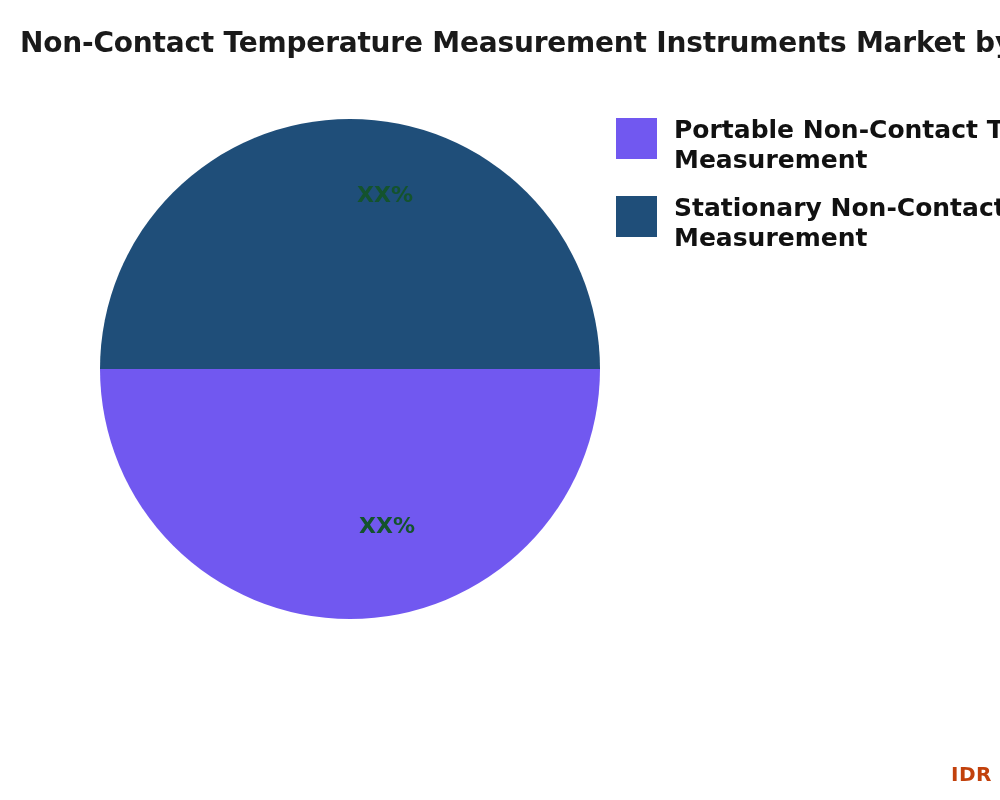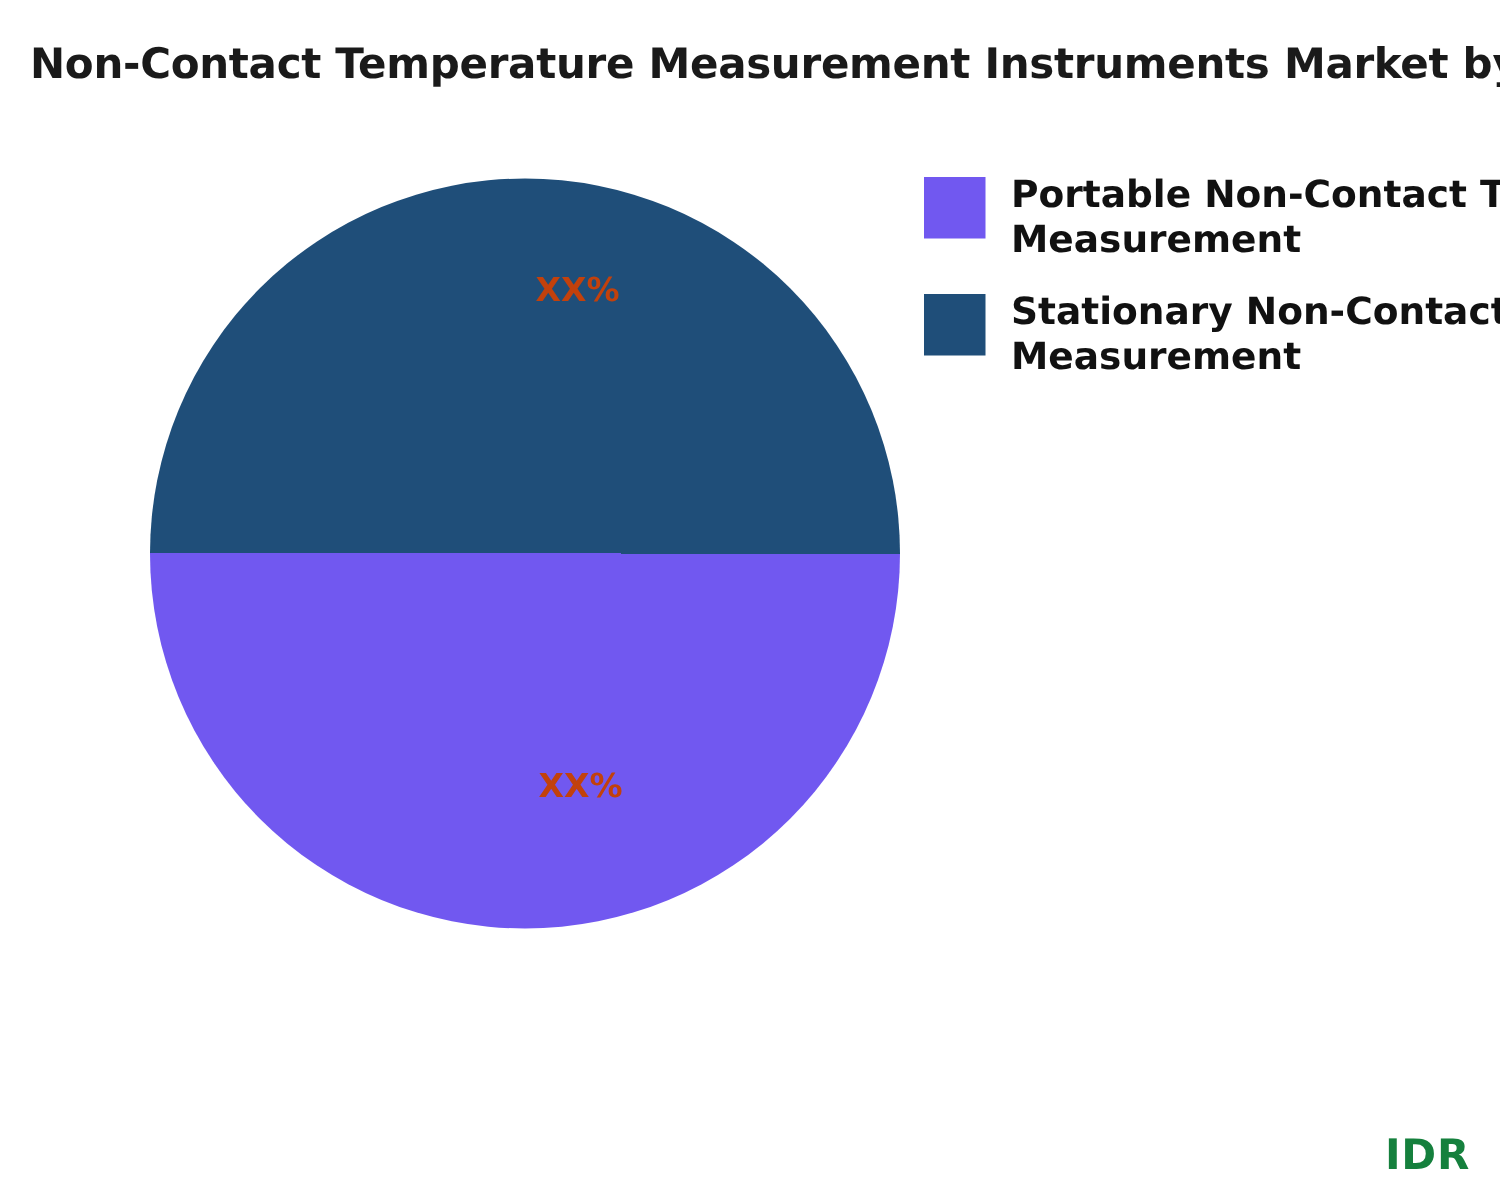--- a/index.html
+++ b/index.html
@@ -43,7 +43,7 @@
     position: absolute;
     font-size: 22px;
     font-weight: bold;
-    color: #c2410c;
+    color: #14532d;
     white-space: nowrap;
     transform: translate(-50%, -50%);
   }

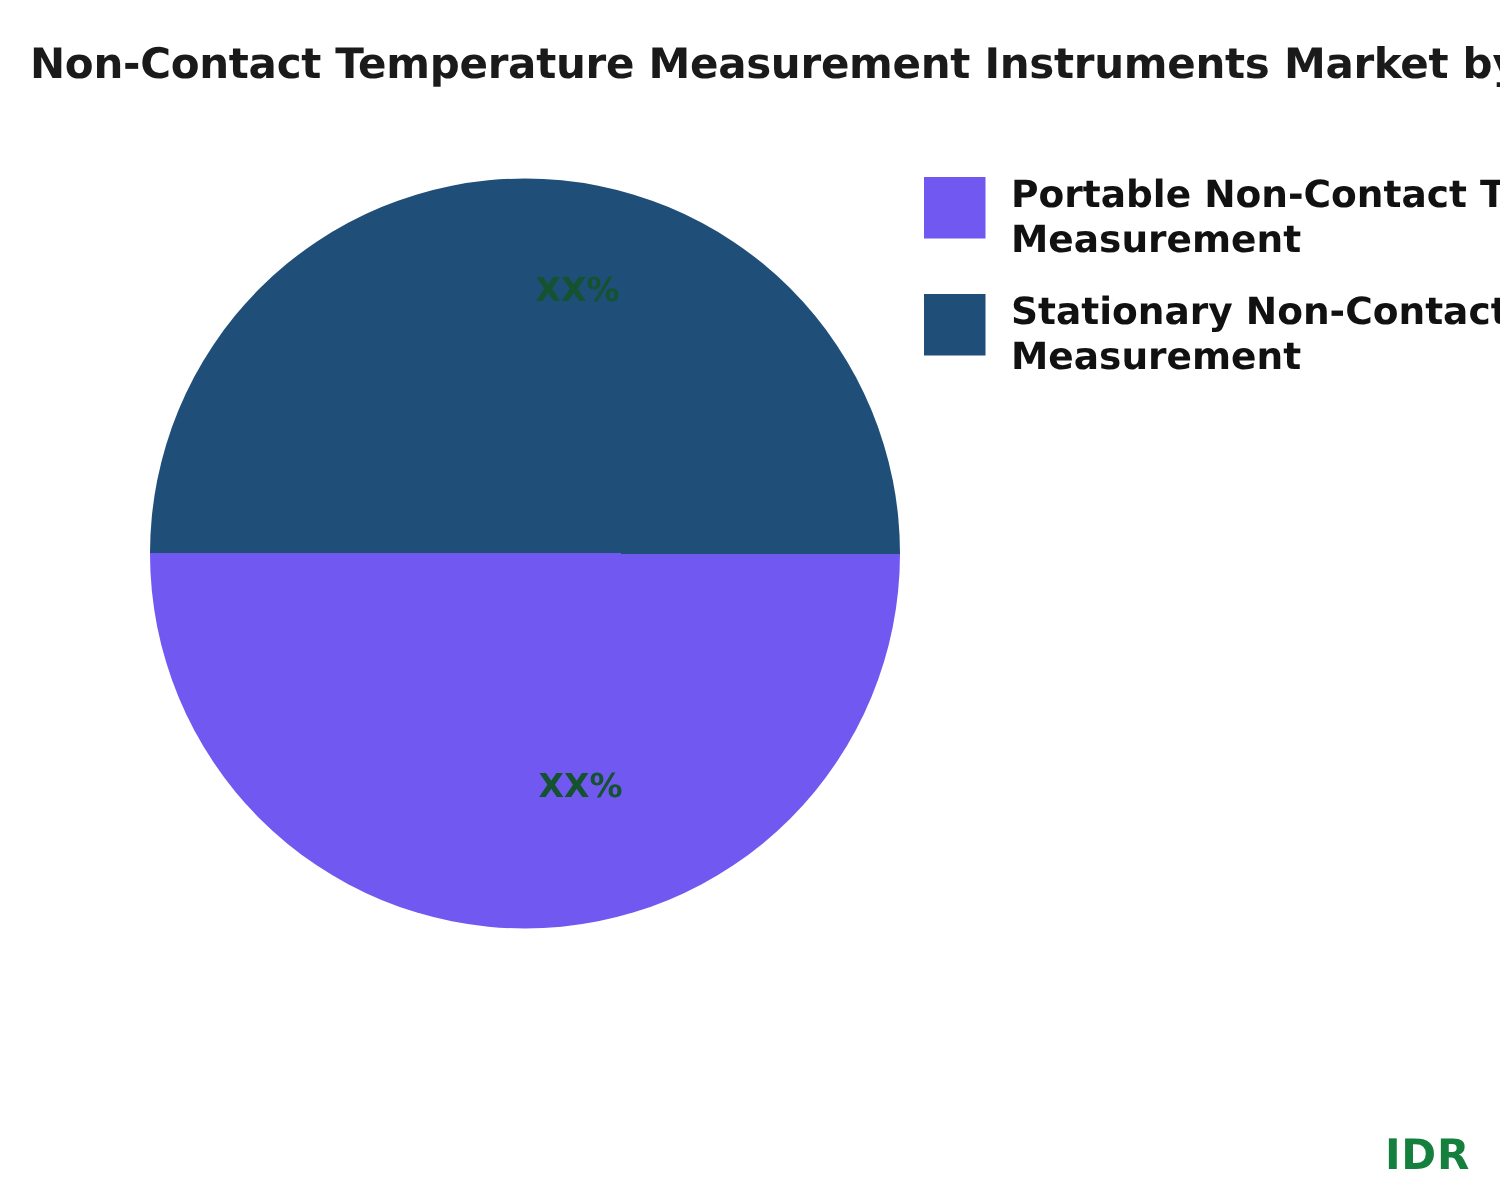--- a/index.html
+++ b/index.html
@@ -82,11 +82,11 @@
   }
   #watermark {
     position: absolute;
-    right: 20px;
+    right: 8px;
     bottom: 14px;
-    font-size: 28px;
+    font-size: 20px;
     font-weight: bold;
-    color: #15803d;
+    color: #c2410c;
     letter-spacing: 0.5px;
   }
 </style>

